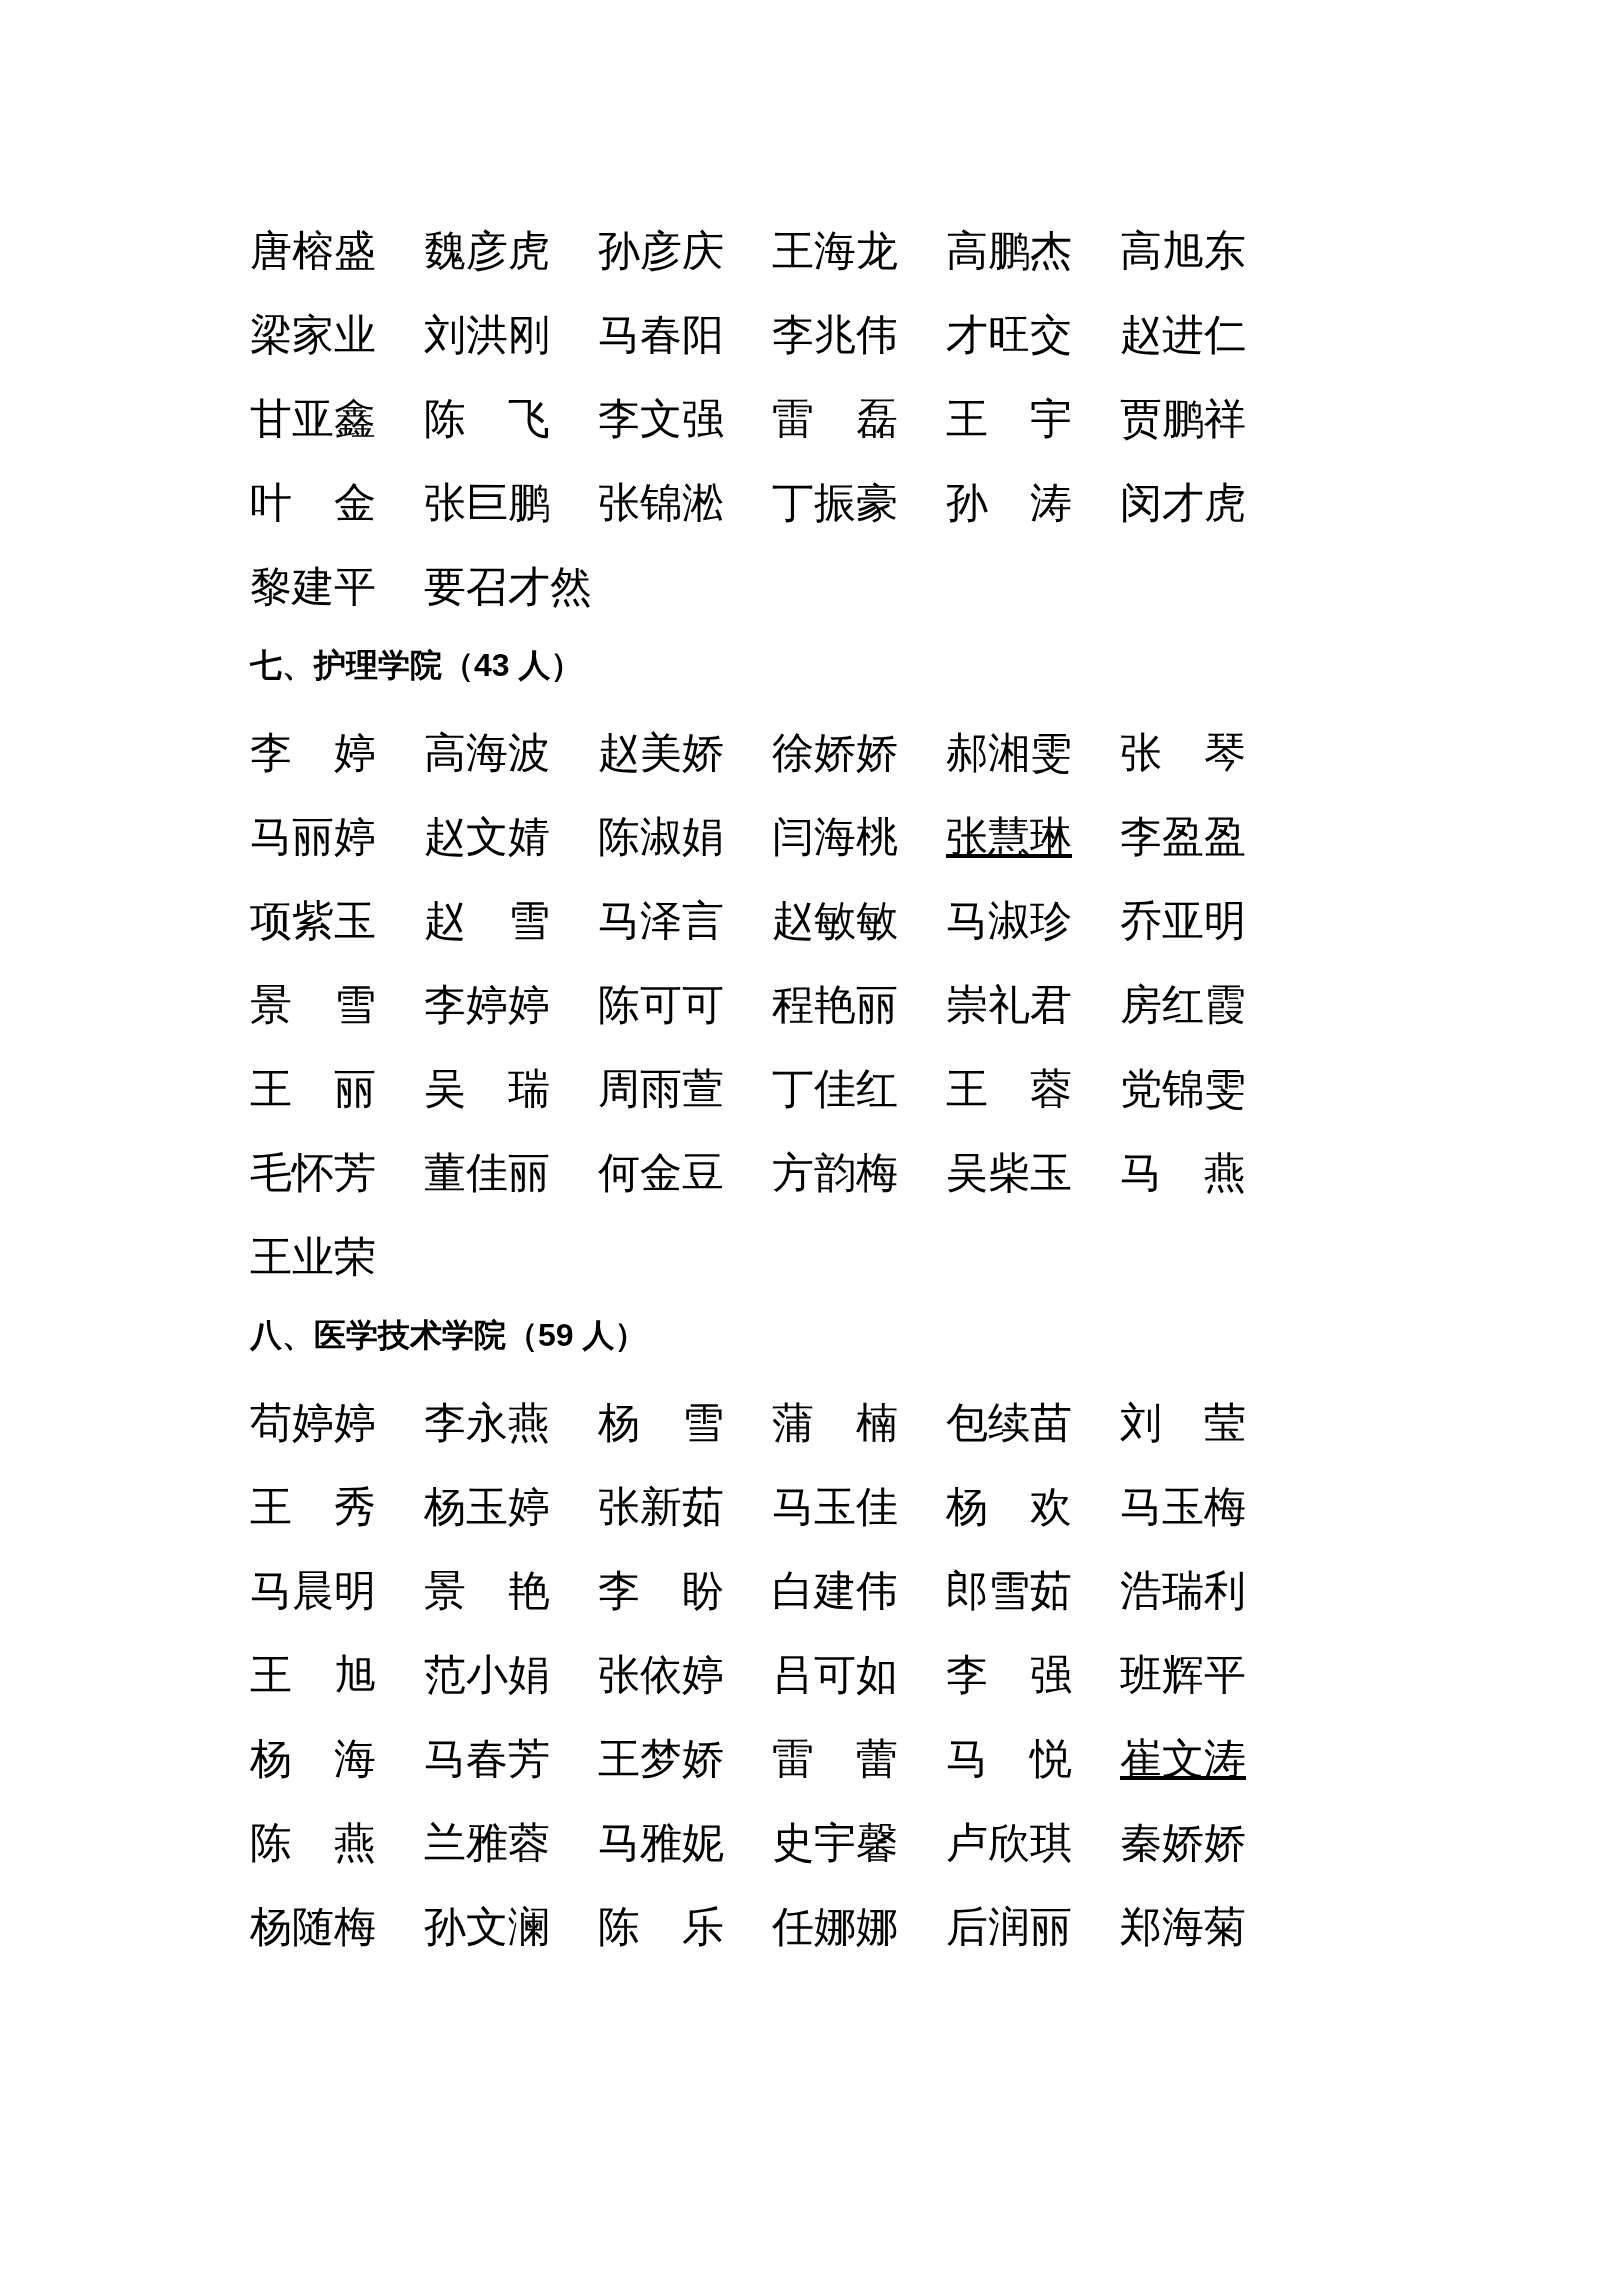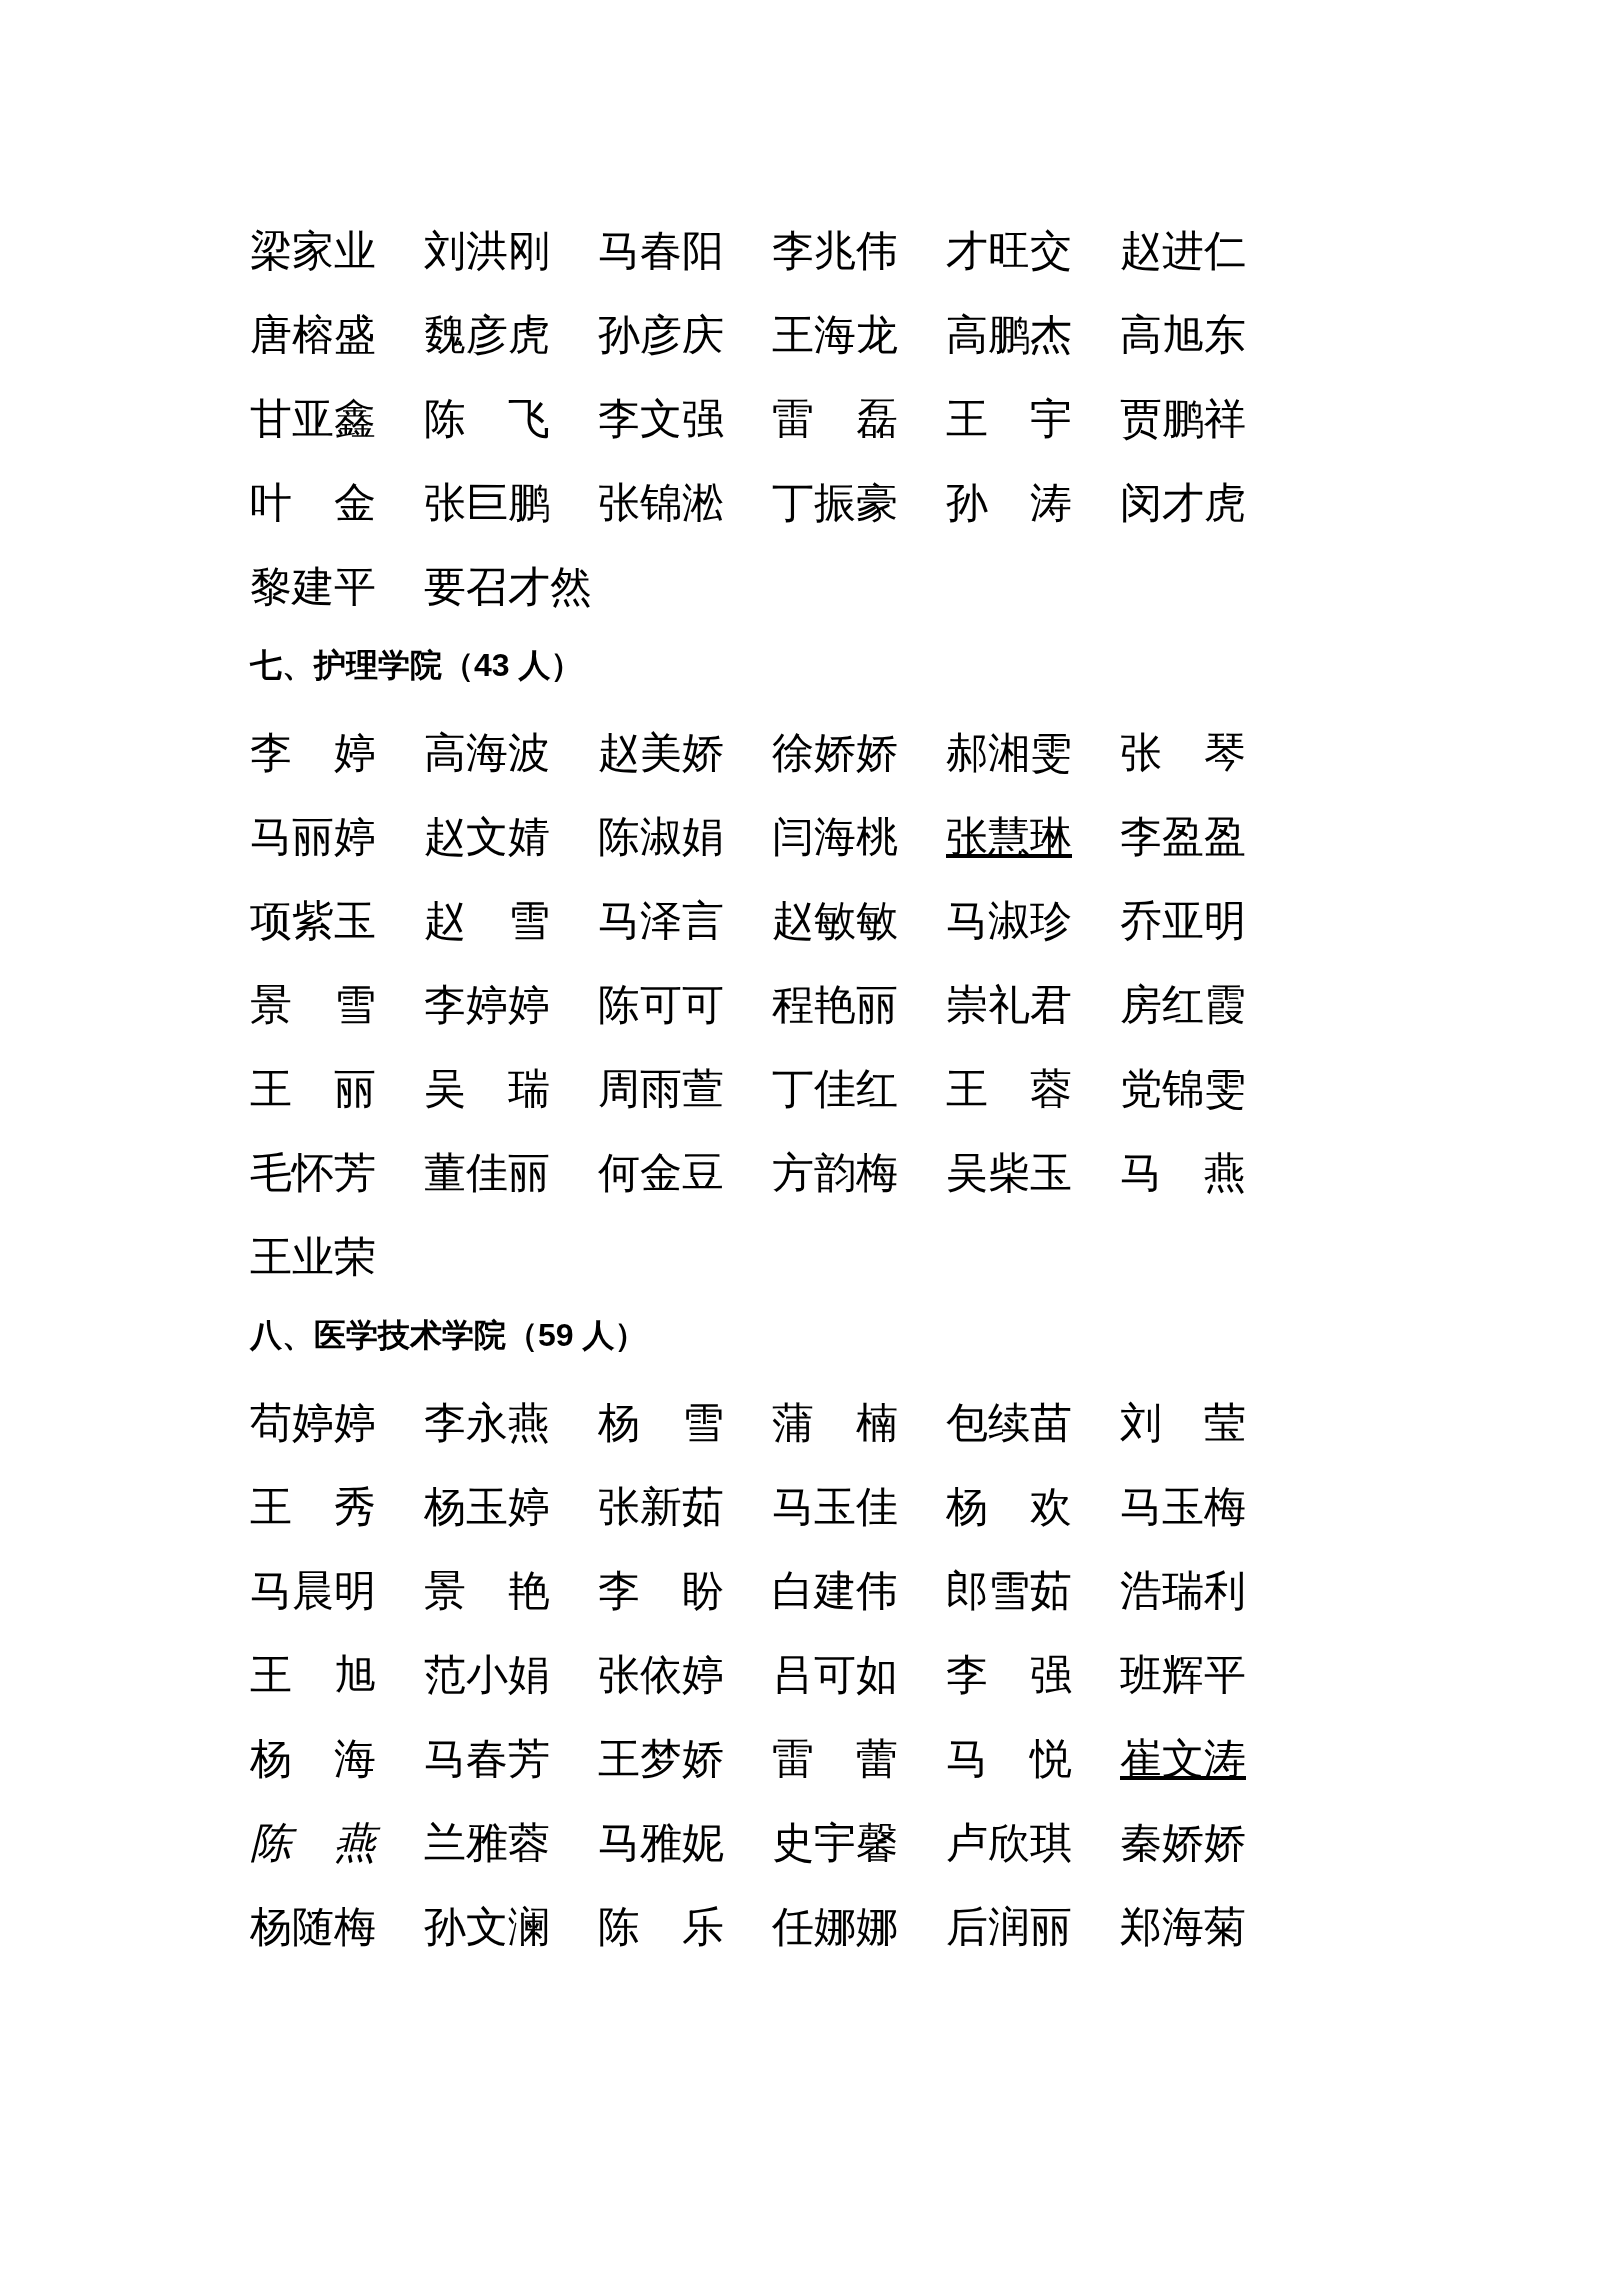--- a/index.html
+++ b/index.html
@@ -54,6 +54,14 @@
 <div class="page" style="background: rgb(255, 255, 255); color: rgb(0, 0, 0);">
   <div class="roster">
       <div class="name-row">
+        <span class="name" style="width: 3em;">唐榕盛</span>
+        <span class="name" style="width: 3em;">魏彦虎</span>
+        <span class="name" style="width: 3em;">孙彦庆</span>
+        <span class="name" style="width: 3em;">王海龙</span>
+        <span class="name" style="width: 3em;">高鹏杰</span>
+        <span class="name" style="width: 3em;">高旭东</span>
+      </div>
+      <div class="name-row">
         <span class="name" style="width: 3em;">梁家业</span>
         <span class="name" style="width: 3em;">刘洪刚</span>
         <span class="name" style="width: 3em;">马春阳</span>
@@ -62,14 +70,6 @@
         <span class="name" style="width: 3em;">赵进仁</span>
       </div>
       <div class="name-row">
-        <span class="name" style="width: 3em;">唐榕盛</span>
-        <span class="name" style="width: 3em;">魏彦虎</span>
-        <span class="name" style="width: 3em;">孙彦庆</span>
-        <span class="name" style="width: 3em;">王海龙</span>
-        <span class="name" style="width: 3em;">高鹏杰</span>
-        <span class="name" style="width: 3em;">高旭东</span>
-      </div>
-      <div class="name-row">
         <span class="name" style="width: 3em;">甘亚鑫</span>
         <span class="name" style="width: 3em;">陈飞</span>
         <span class="name" style="width: 3em;">李文强</span>

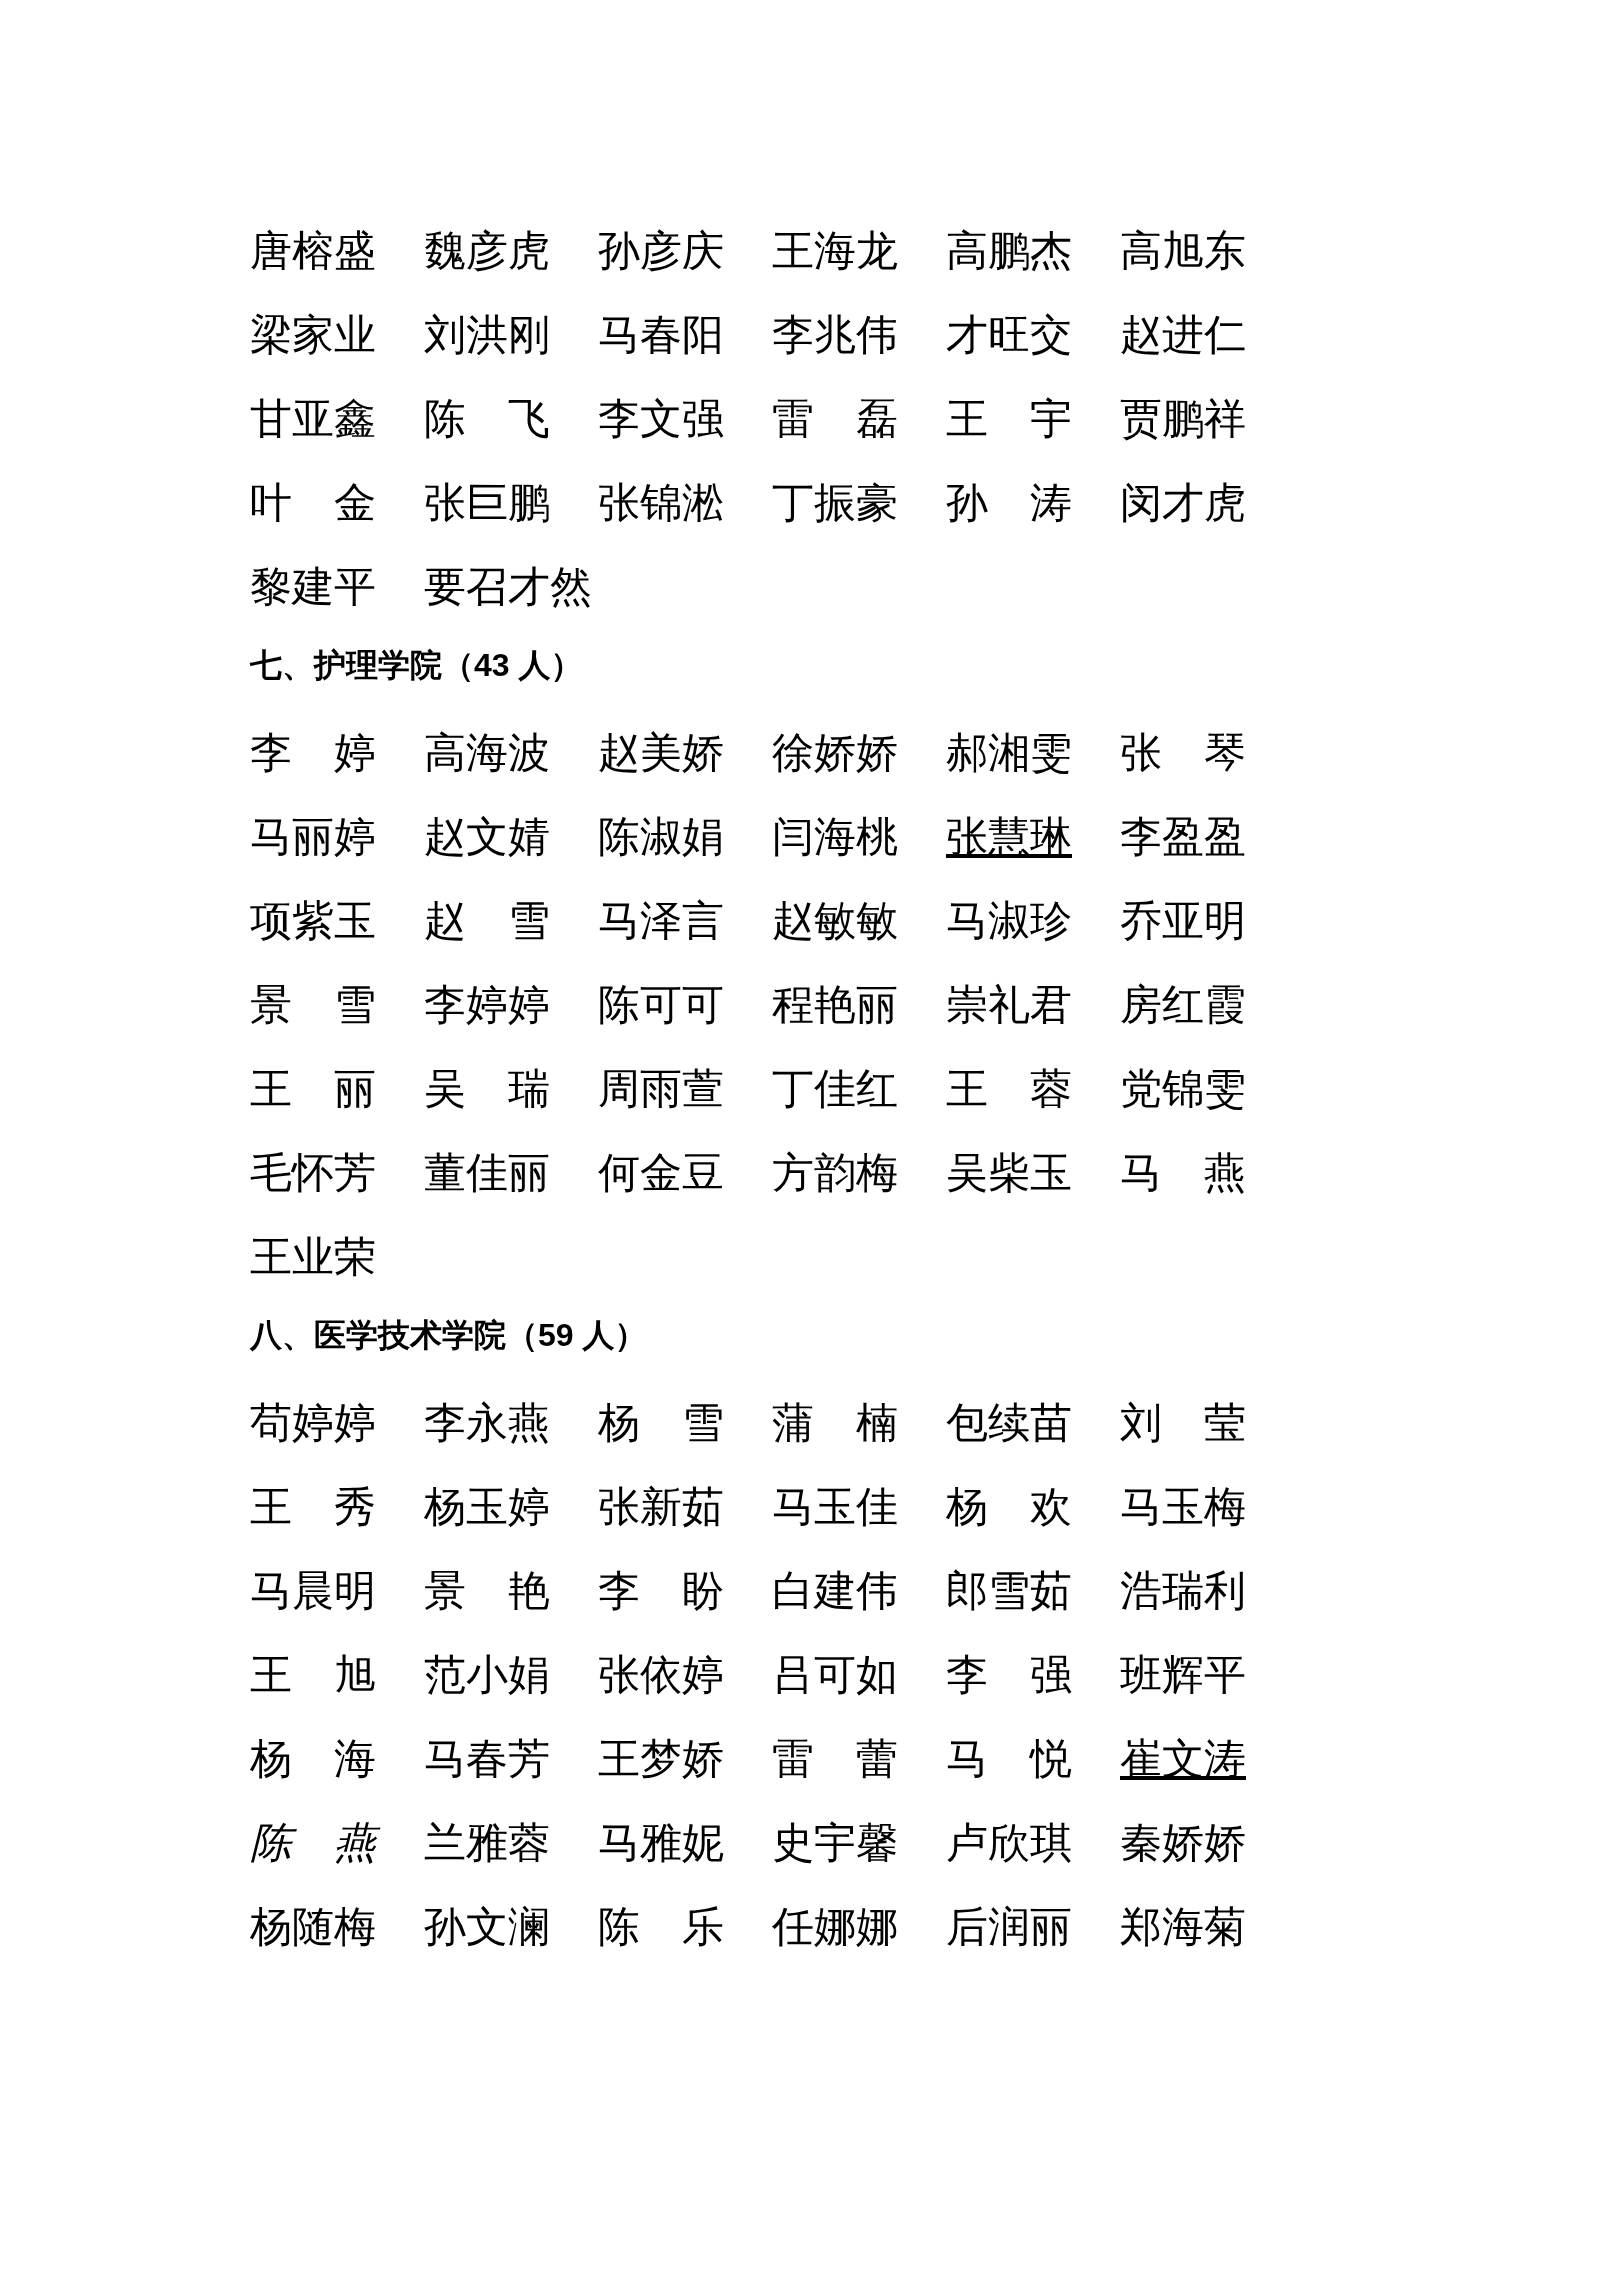--- a/index.html
+++ b/index.html
@@ -183,7 +183,7 @@
         <span class="name" style="width: 3em; text-decoration: underline;">崔文涛</span>
       </div>
       <div class="name-row">
-        <span class="name" style="width: 3em; font-style: italic;">陈燕</span>
+        <span class="name" style="width: 3em;">陈燕</span>
         <span class="name" style="width: 3em;">兰雅蓉</span>
         <span class="name" style="width: 3em;">马雅妮</span>
         <span class="name" style="width: 3em;">史宇馨</span>

